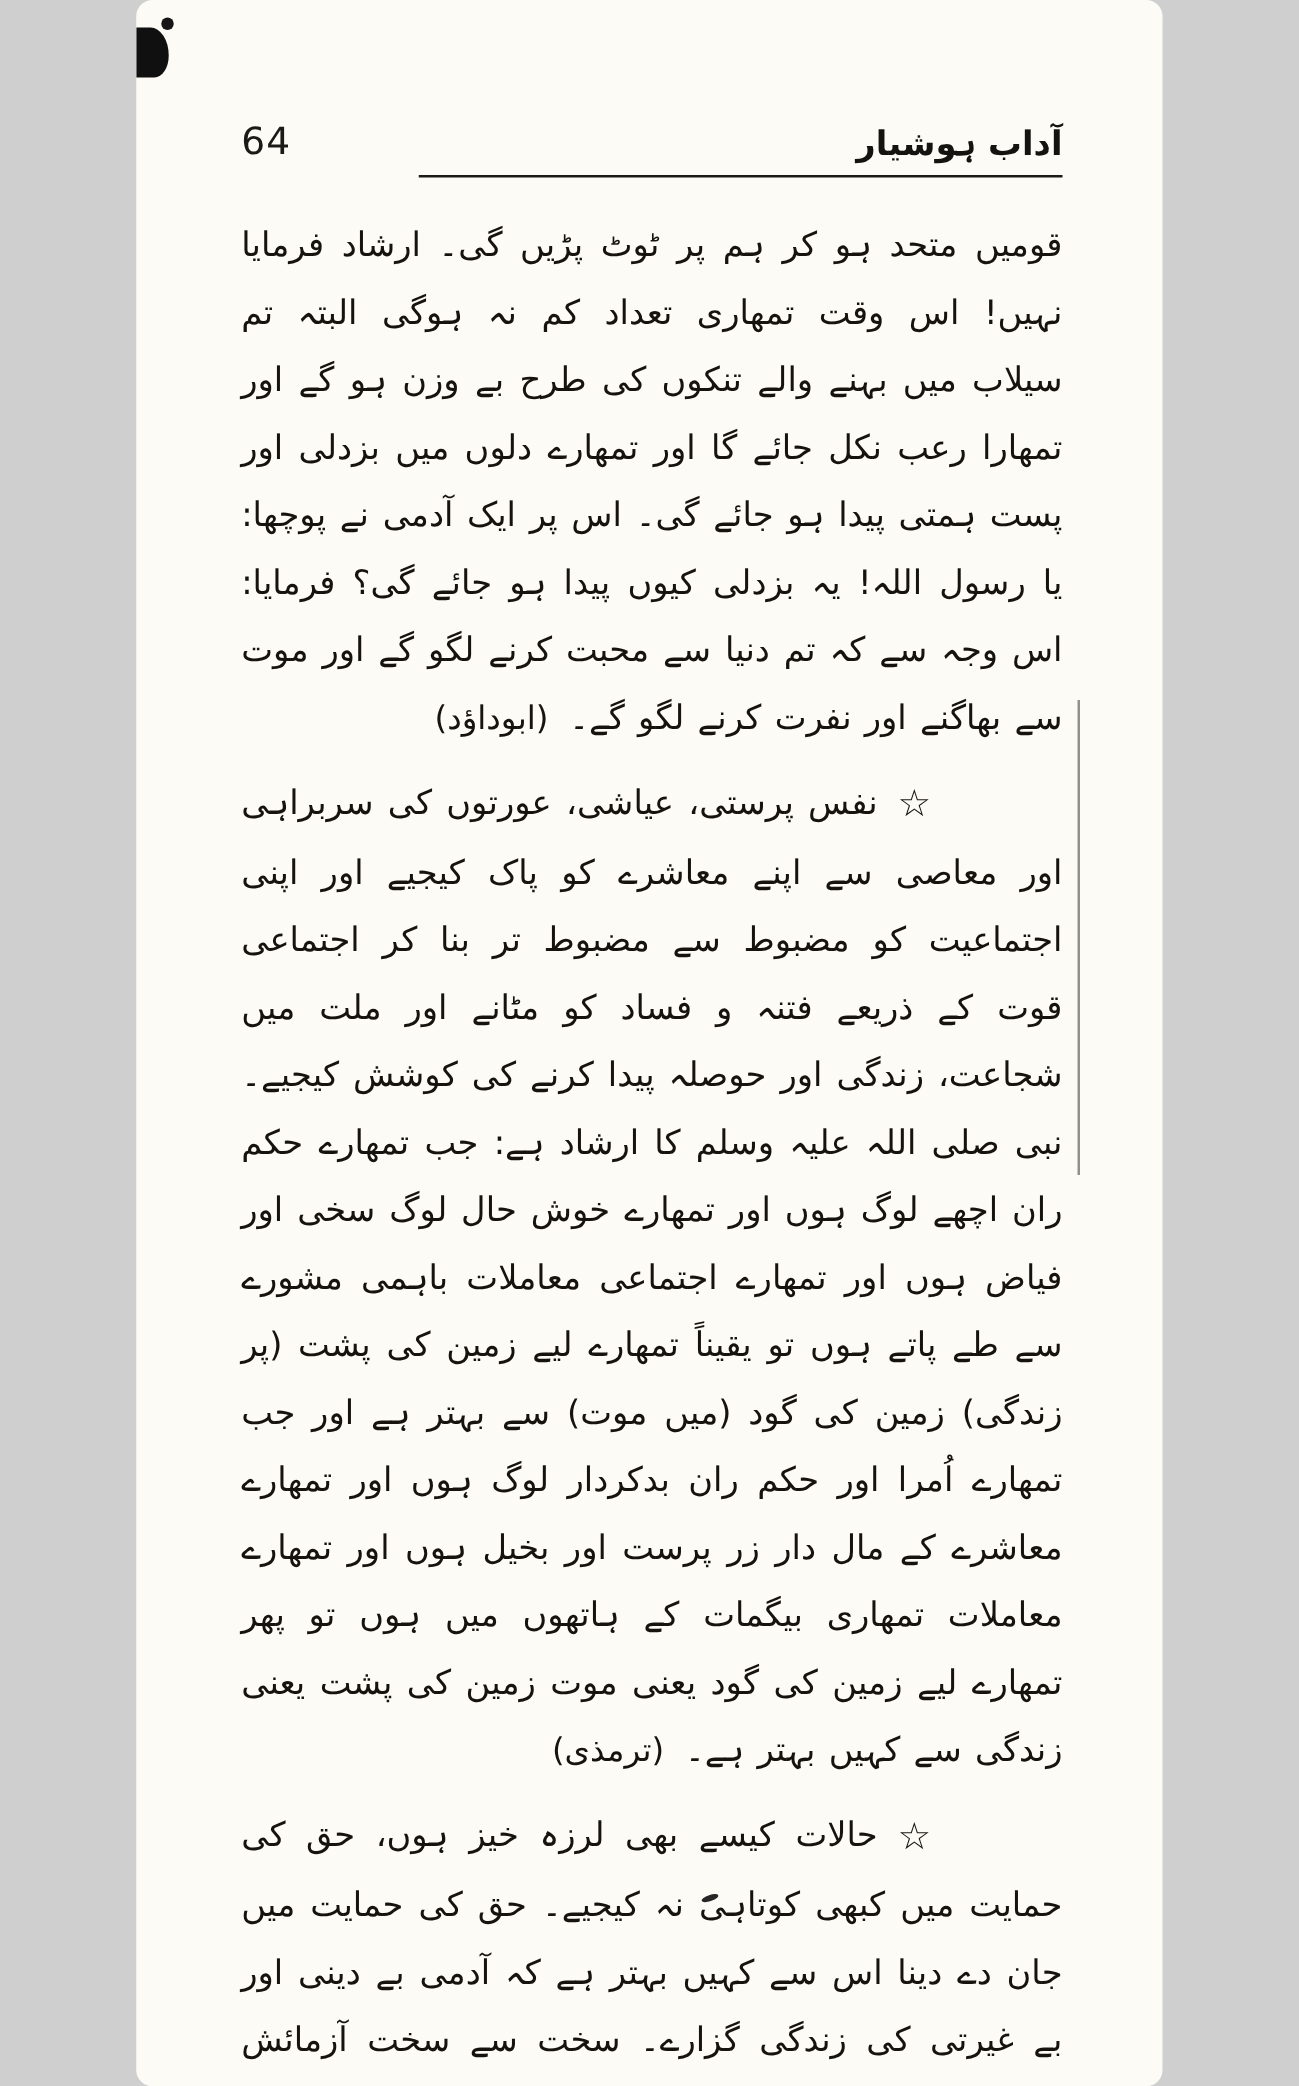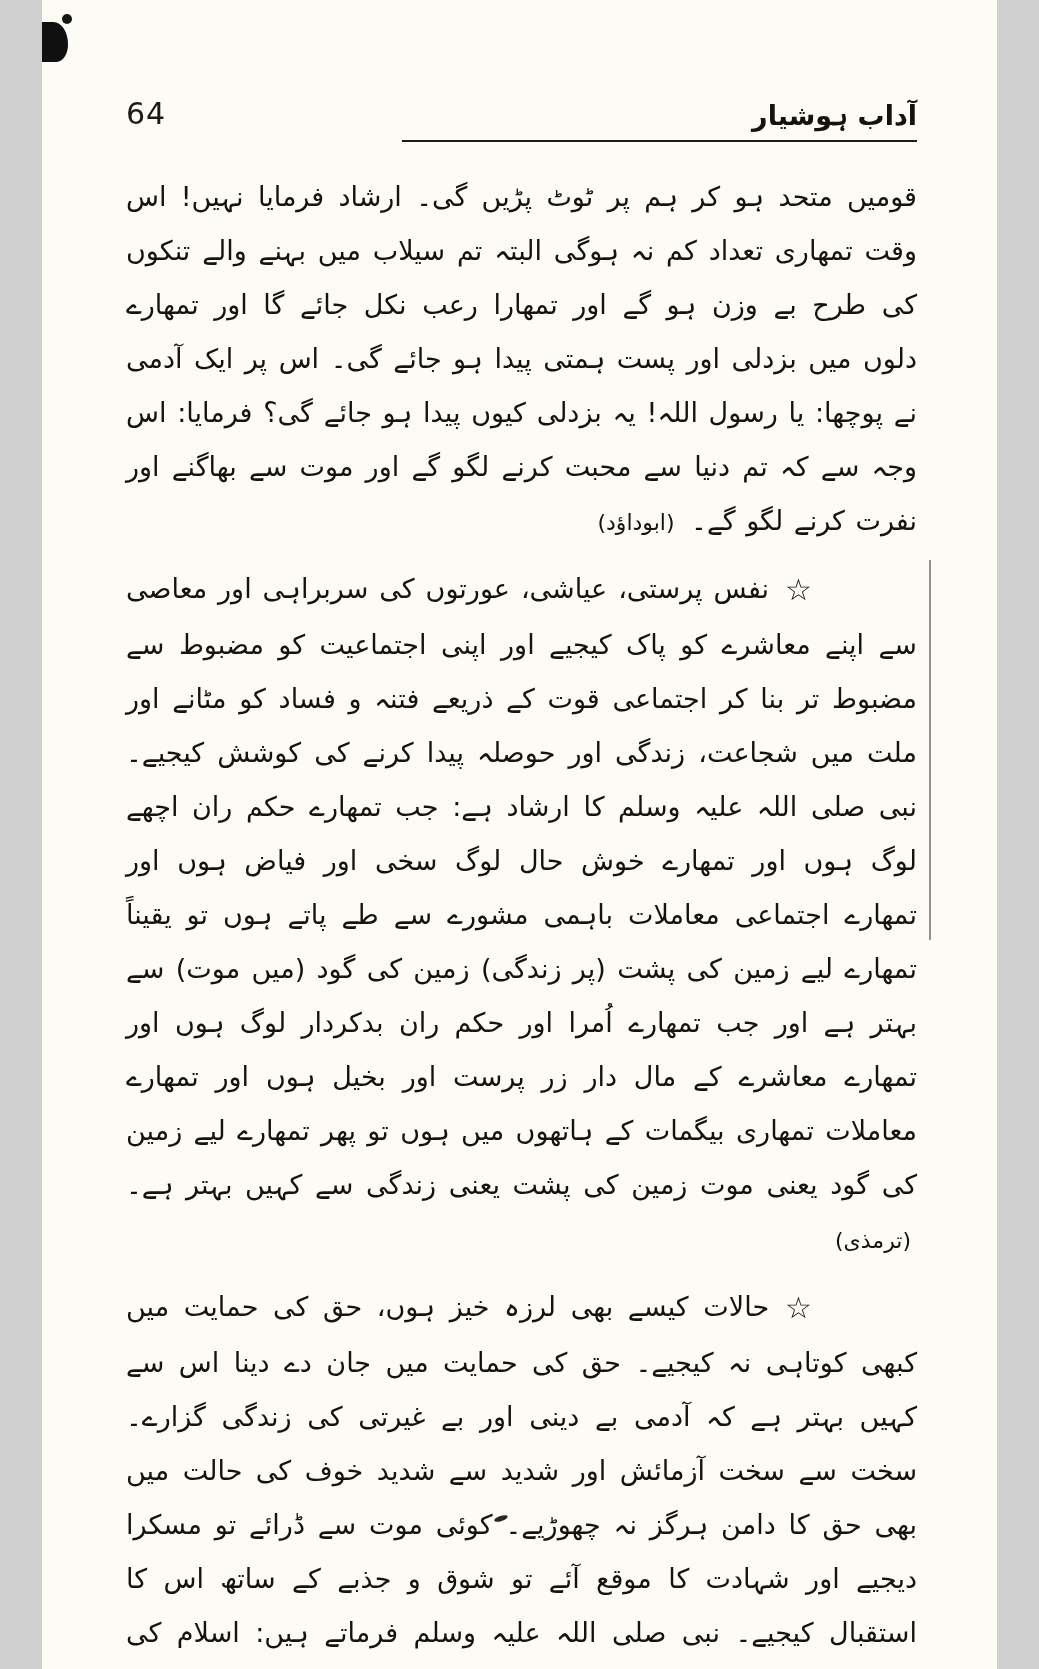--- a/index.html
+++ b/index.html
@@ -6,13 +6,14 @@
   html, body { background:#cfcfcf; }
   .page {
     position:relative;
-    width:955px;
+    width:821px;
     height:1669px;
     margin:0 auto;
     background:#fcfbf6;
     color:#16130f;
     font-family:"DejaVu Sans", sans-serif;
     overflow:hidden;
+    border-radius:13px;
   }
   .content {
     position:absolute;

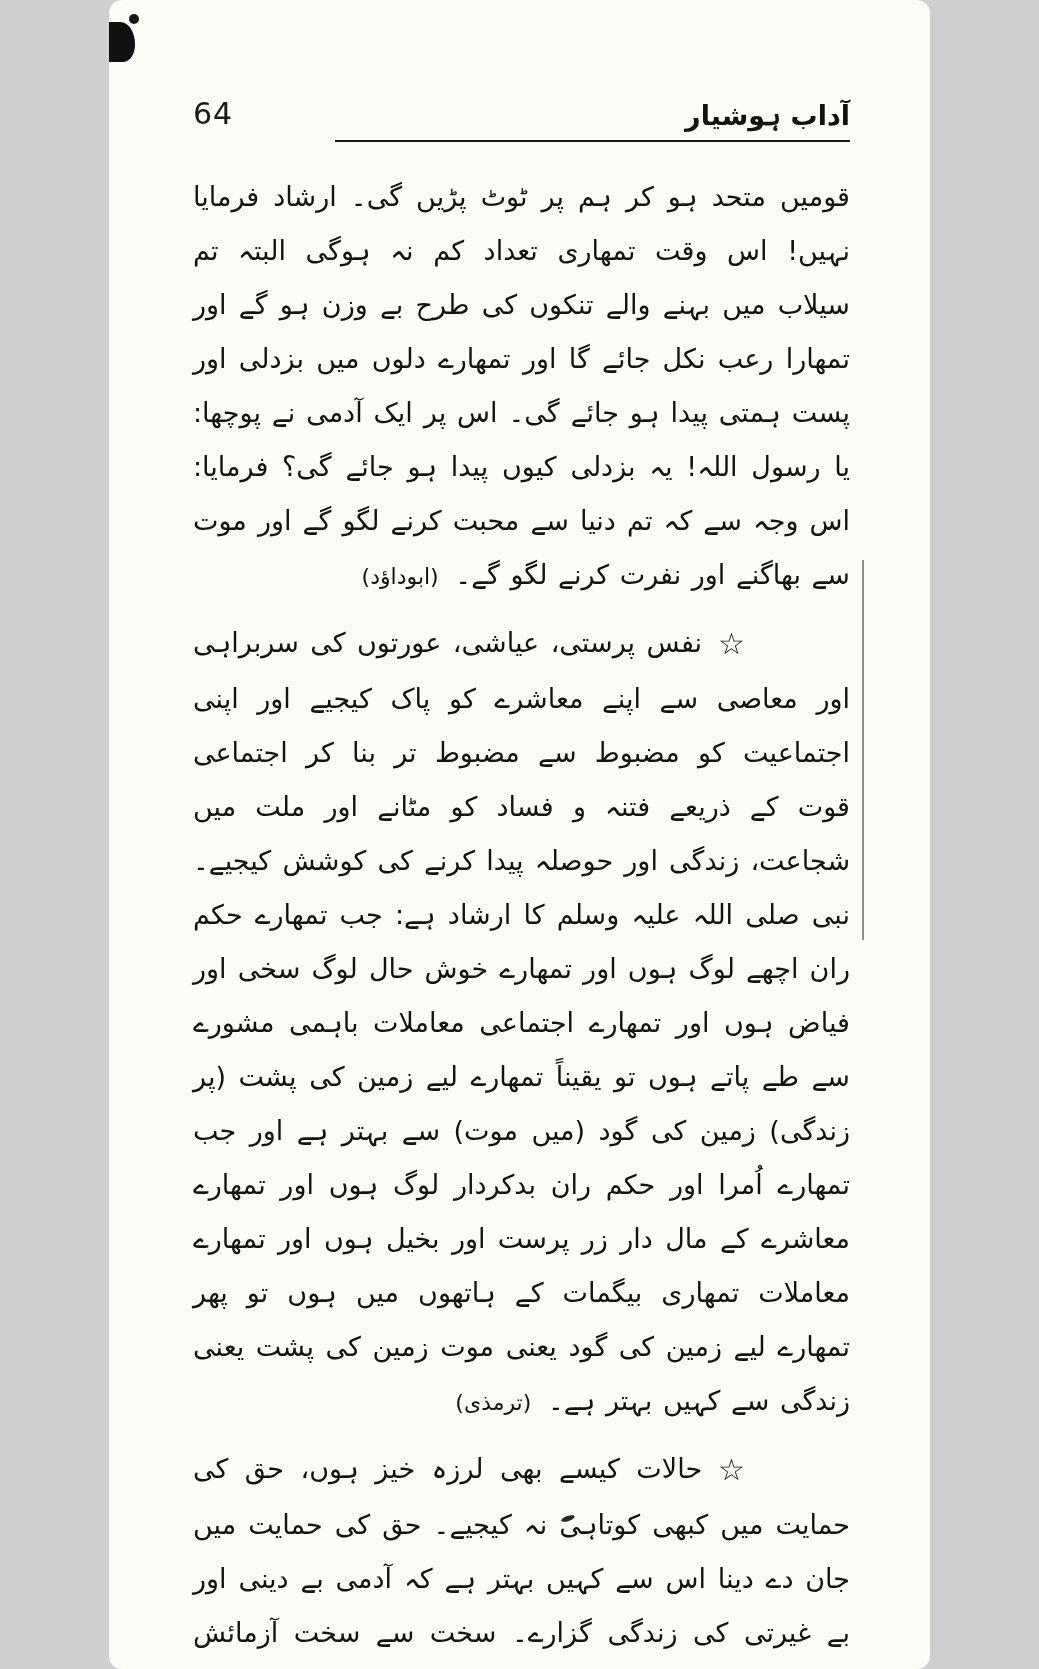--- a/index.html
+++ b/index.html
@@ -64,7 +64,7 @@
     transform:translateY(2px);
   }
   .citation {
-    font-size:22px;
+    font-size:26px;
     padding-right:6px;
   }
   

